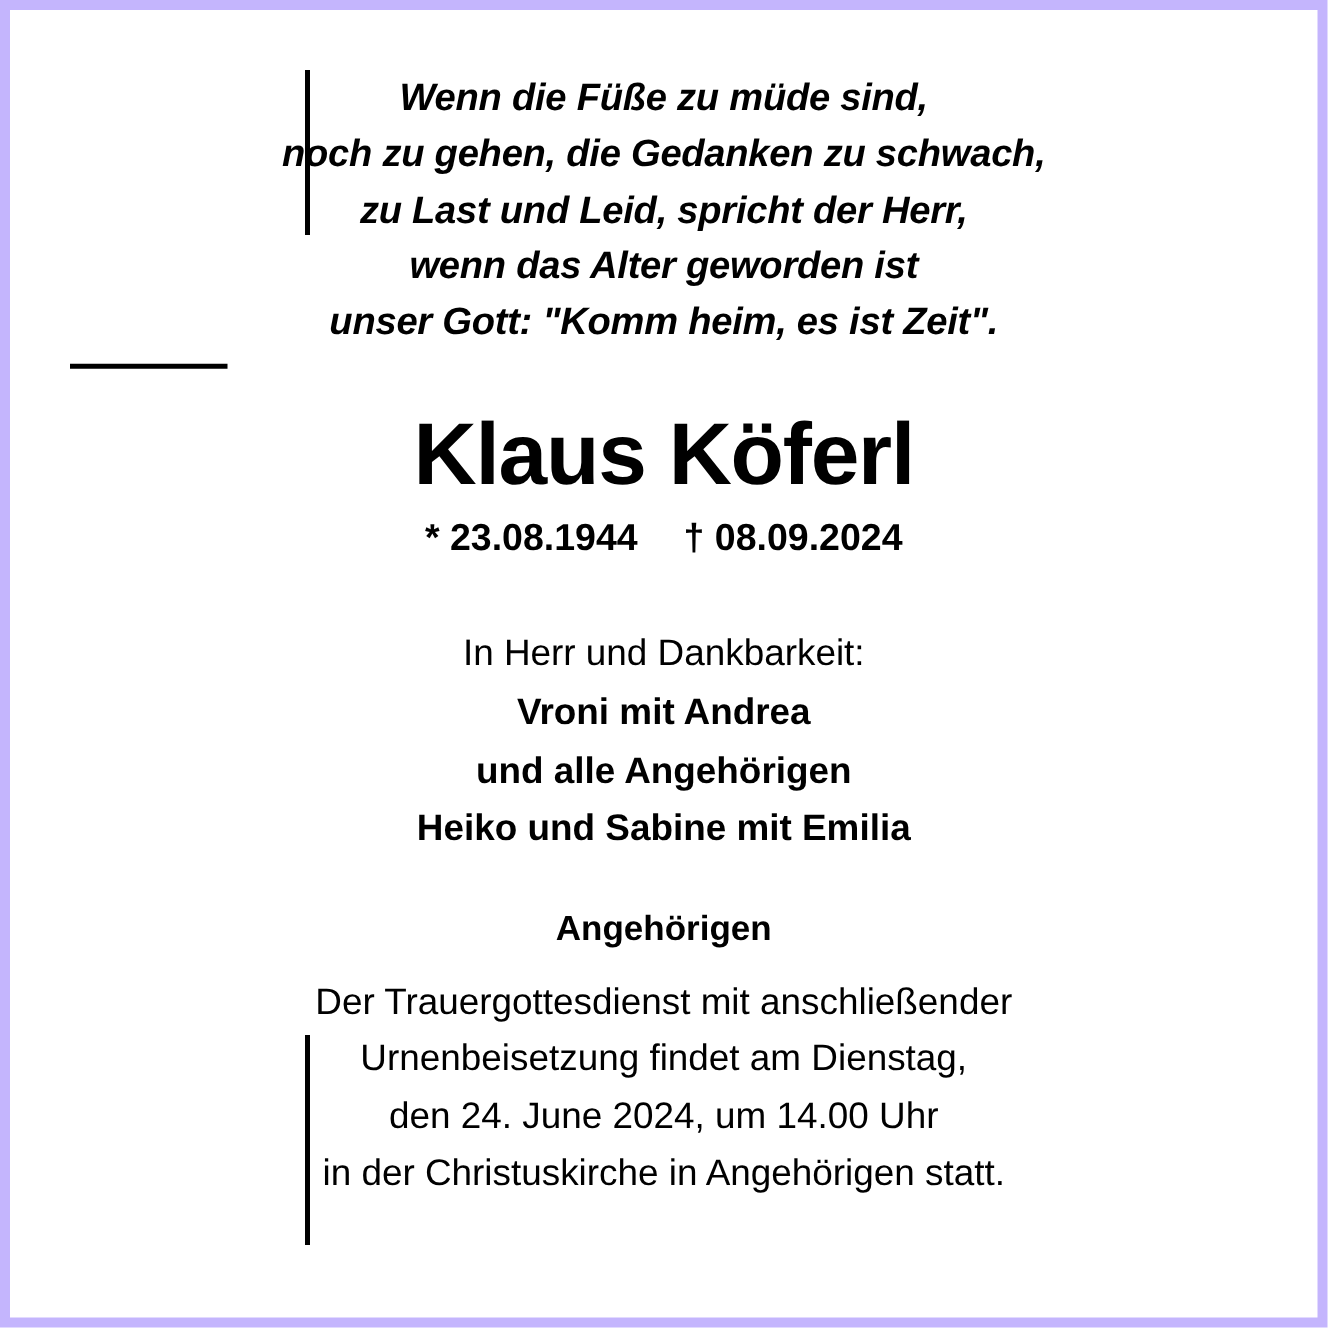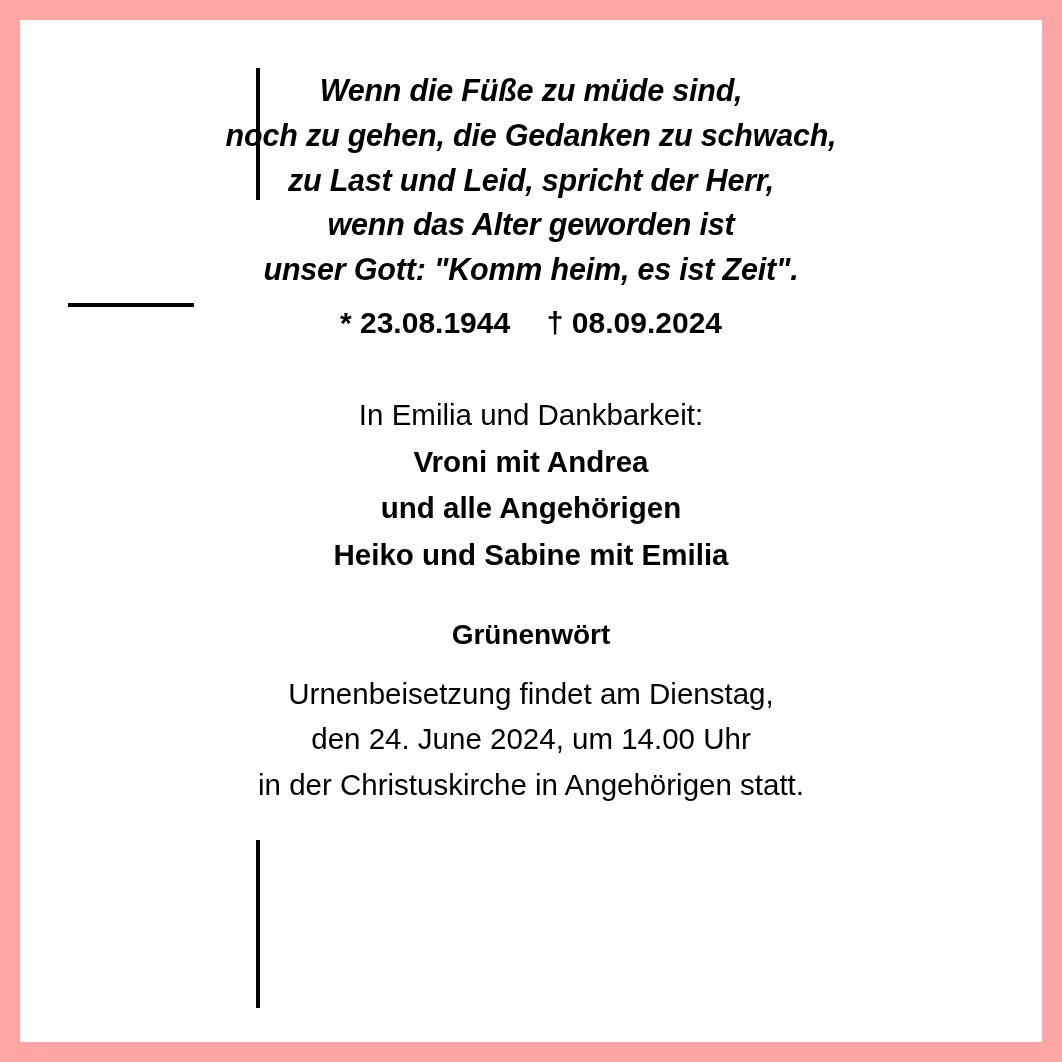--- a/index.html
+++ b/index.html
@@ -20,8 +20,8 @@
     box-sizing: border-box;
     width: 1062px;
     height: 1062px;
-    background: #fca5a5;
-    padding: 20px;
+    background: #c4b5fd;
+    padding: 8px;
   }
 
   .inner {

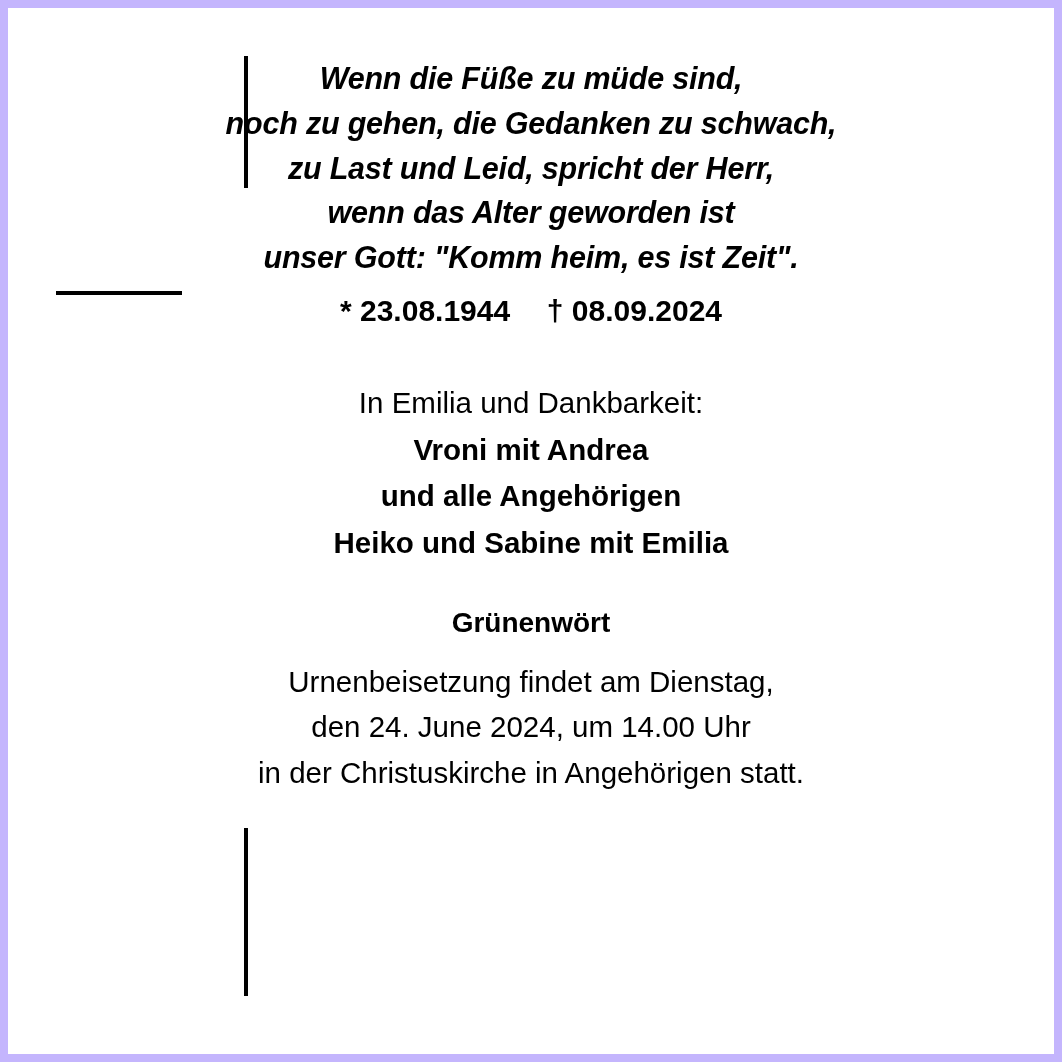--- a/index.html
+++ b/index.html
@@ -134,6 +134,7 @@
         <div>unser Gott: "Komm heim, es ist Zeit".</div>
       </div>
 
+      <div class="name">Klaus Köferl</div>
 
       <div class="dates">
         <span>* 23.08.1944</span>

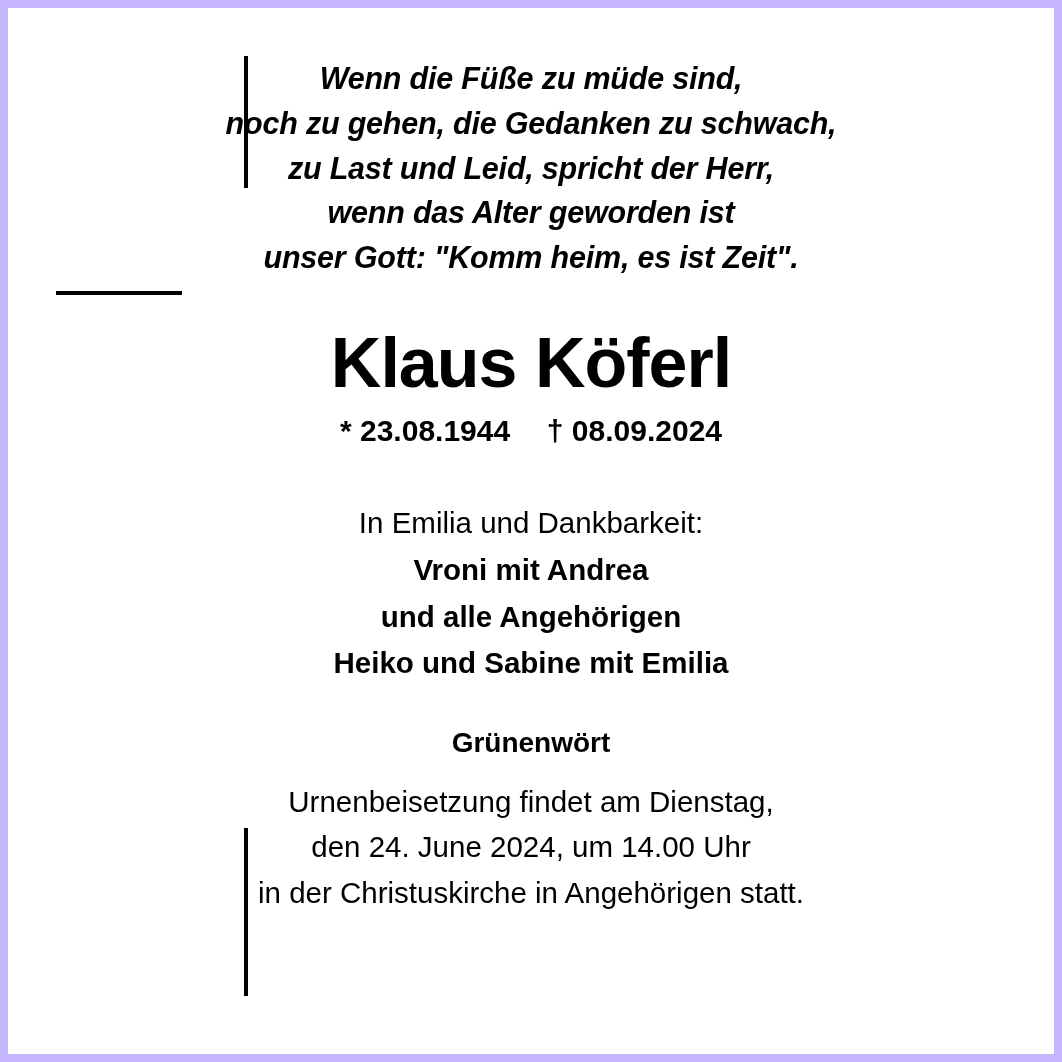--- a/index.html
+++ b/index.html
@@ -143,7 +143,7 @@
       </div>
 
       <div class="thanks">
-        <div class="lead">In Emilia und Dankbarkeit:</div>
+        <div class="lead">In Herr und Dankbarkeit:</div>
         <div class="fam">Vroni mit Andrea</div>
         <div class="fam">und alle Angehörigen</div>
         <div class="fam">Heiko und Sabine mit Emilia</div>

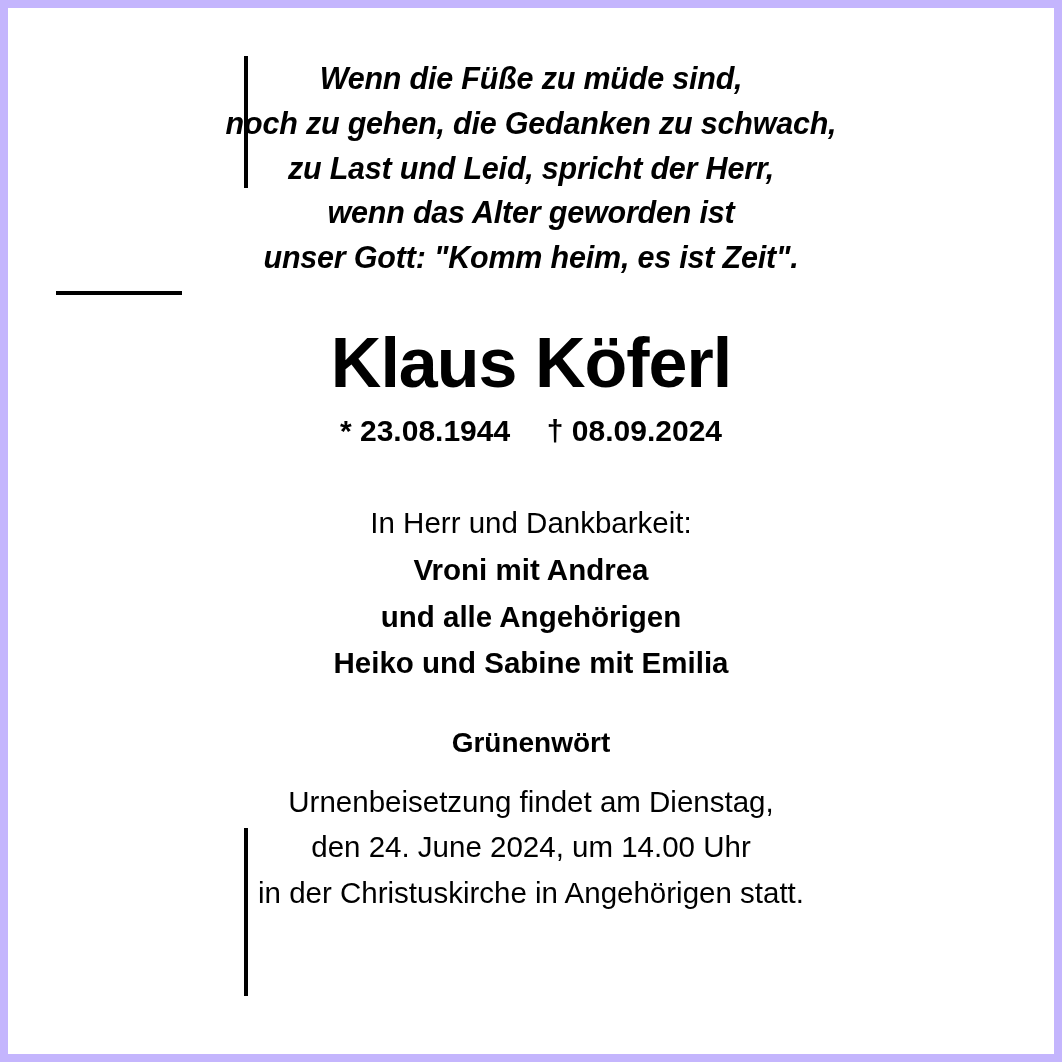--- a/index.html
+++ b/index.html
@@ -149,7 +149,7 @@
         <div class="fam">Heiko und Sabine mit Emilia</div>
       </div>
 
-      <div class="place">Grünenwört</div>
+      <div class="place">Angehörigen</div>
 
       <div class="service">
         <div>Urnenbeisetzung findet am Dienstag,</div>

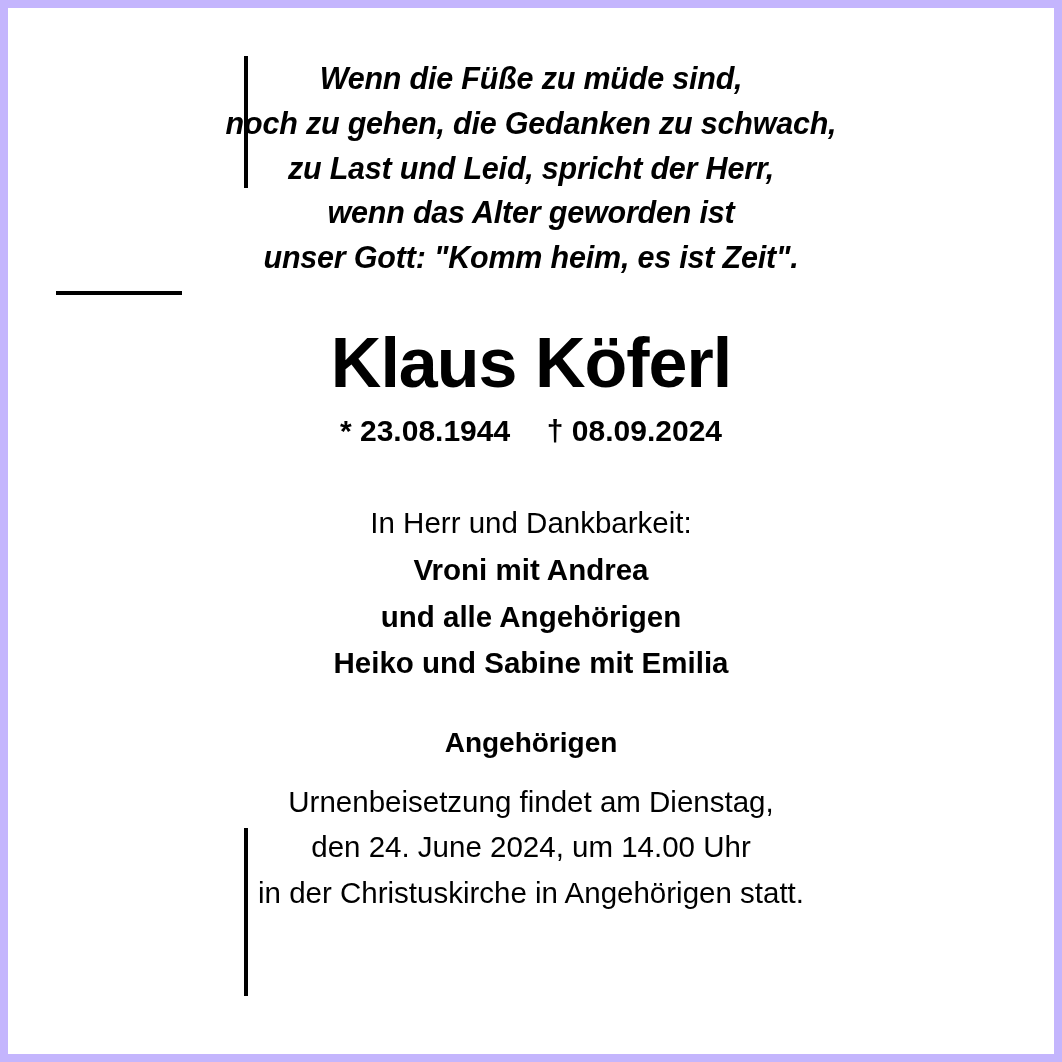--- a/index.html
+++ b/index.html
@@ -152,6 +152,7 @@
       <div class="place">Angehörigen</div>
 
       <div class="service">
+        <div>Der Trauergottesdienst mit anschließender</div>
         <div>Urnenbeisetzung findet am Dienstag,</div>
         <div>den 24. June 2024, um 14.00 Uhr</div>
         <div>in der Christuskirche in Angehörigen statt.</div>

